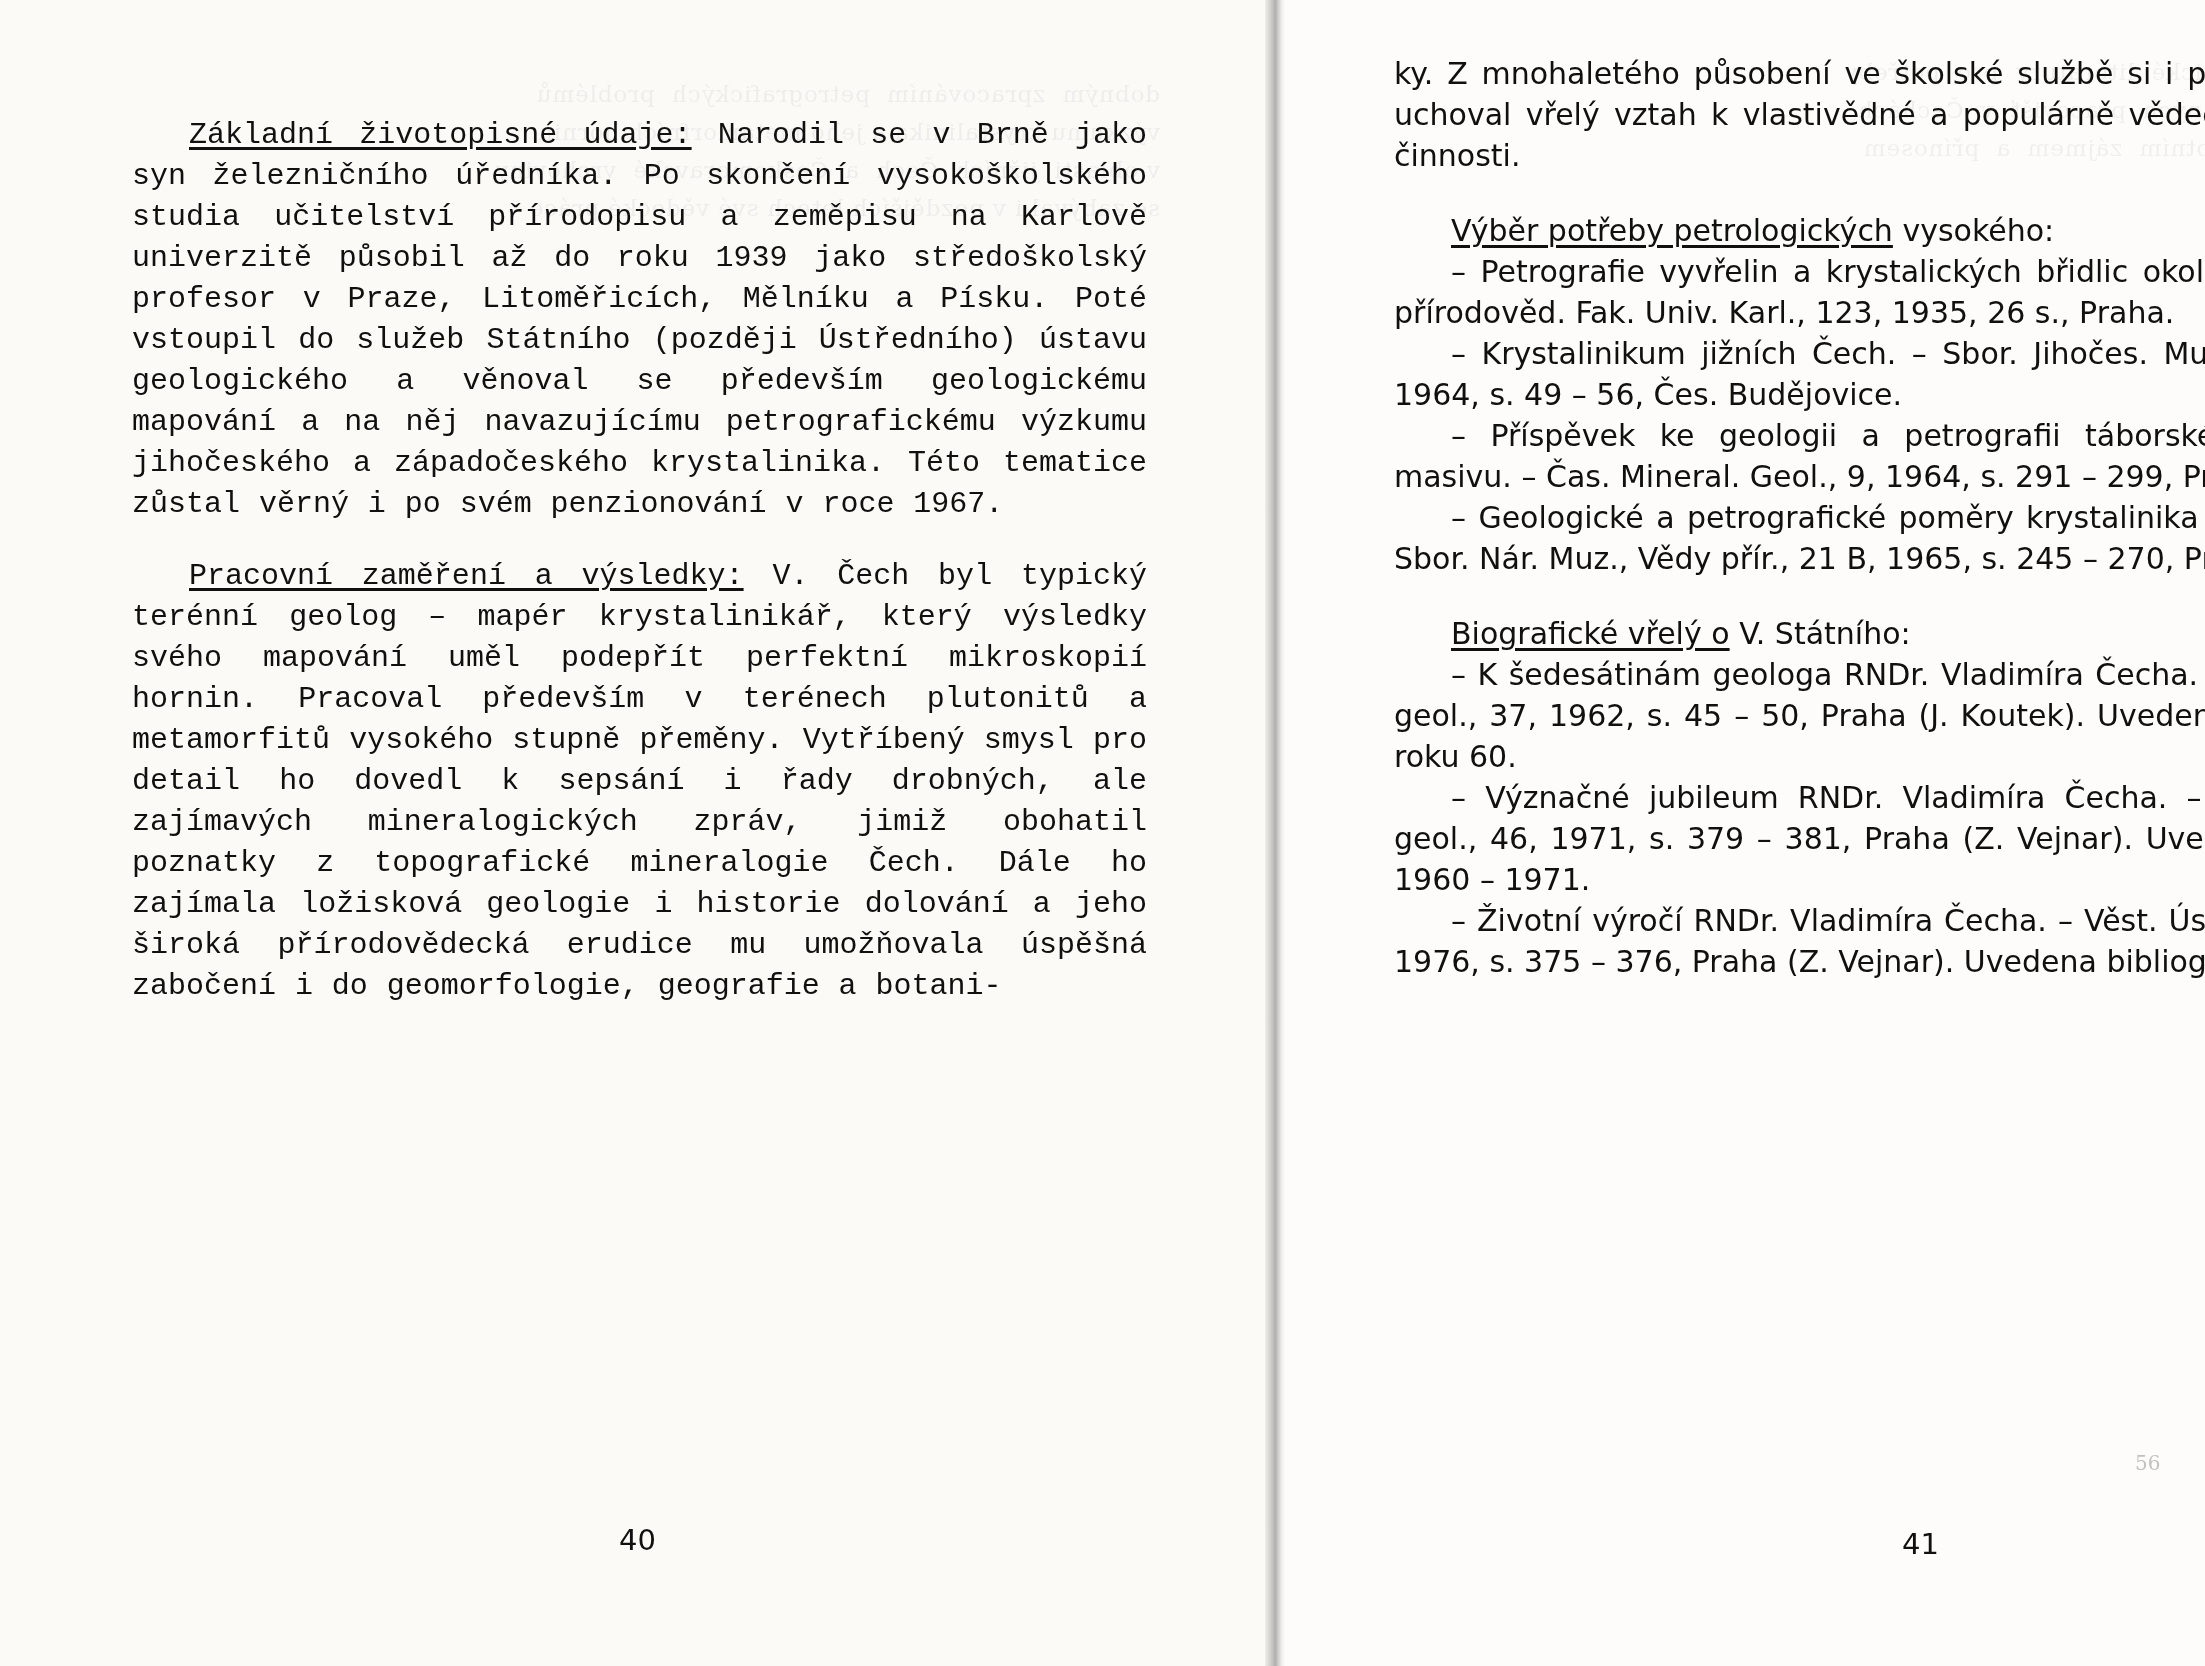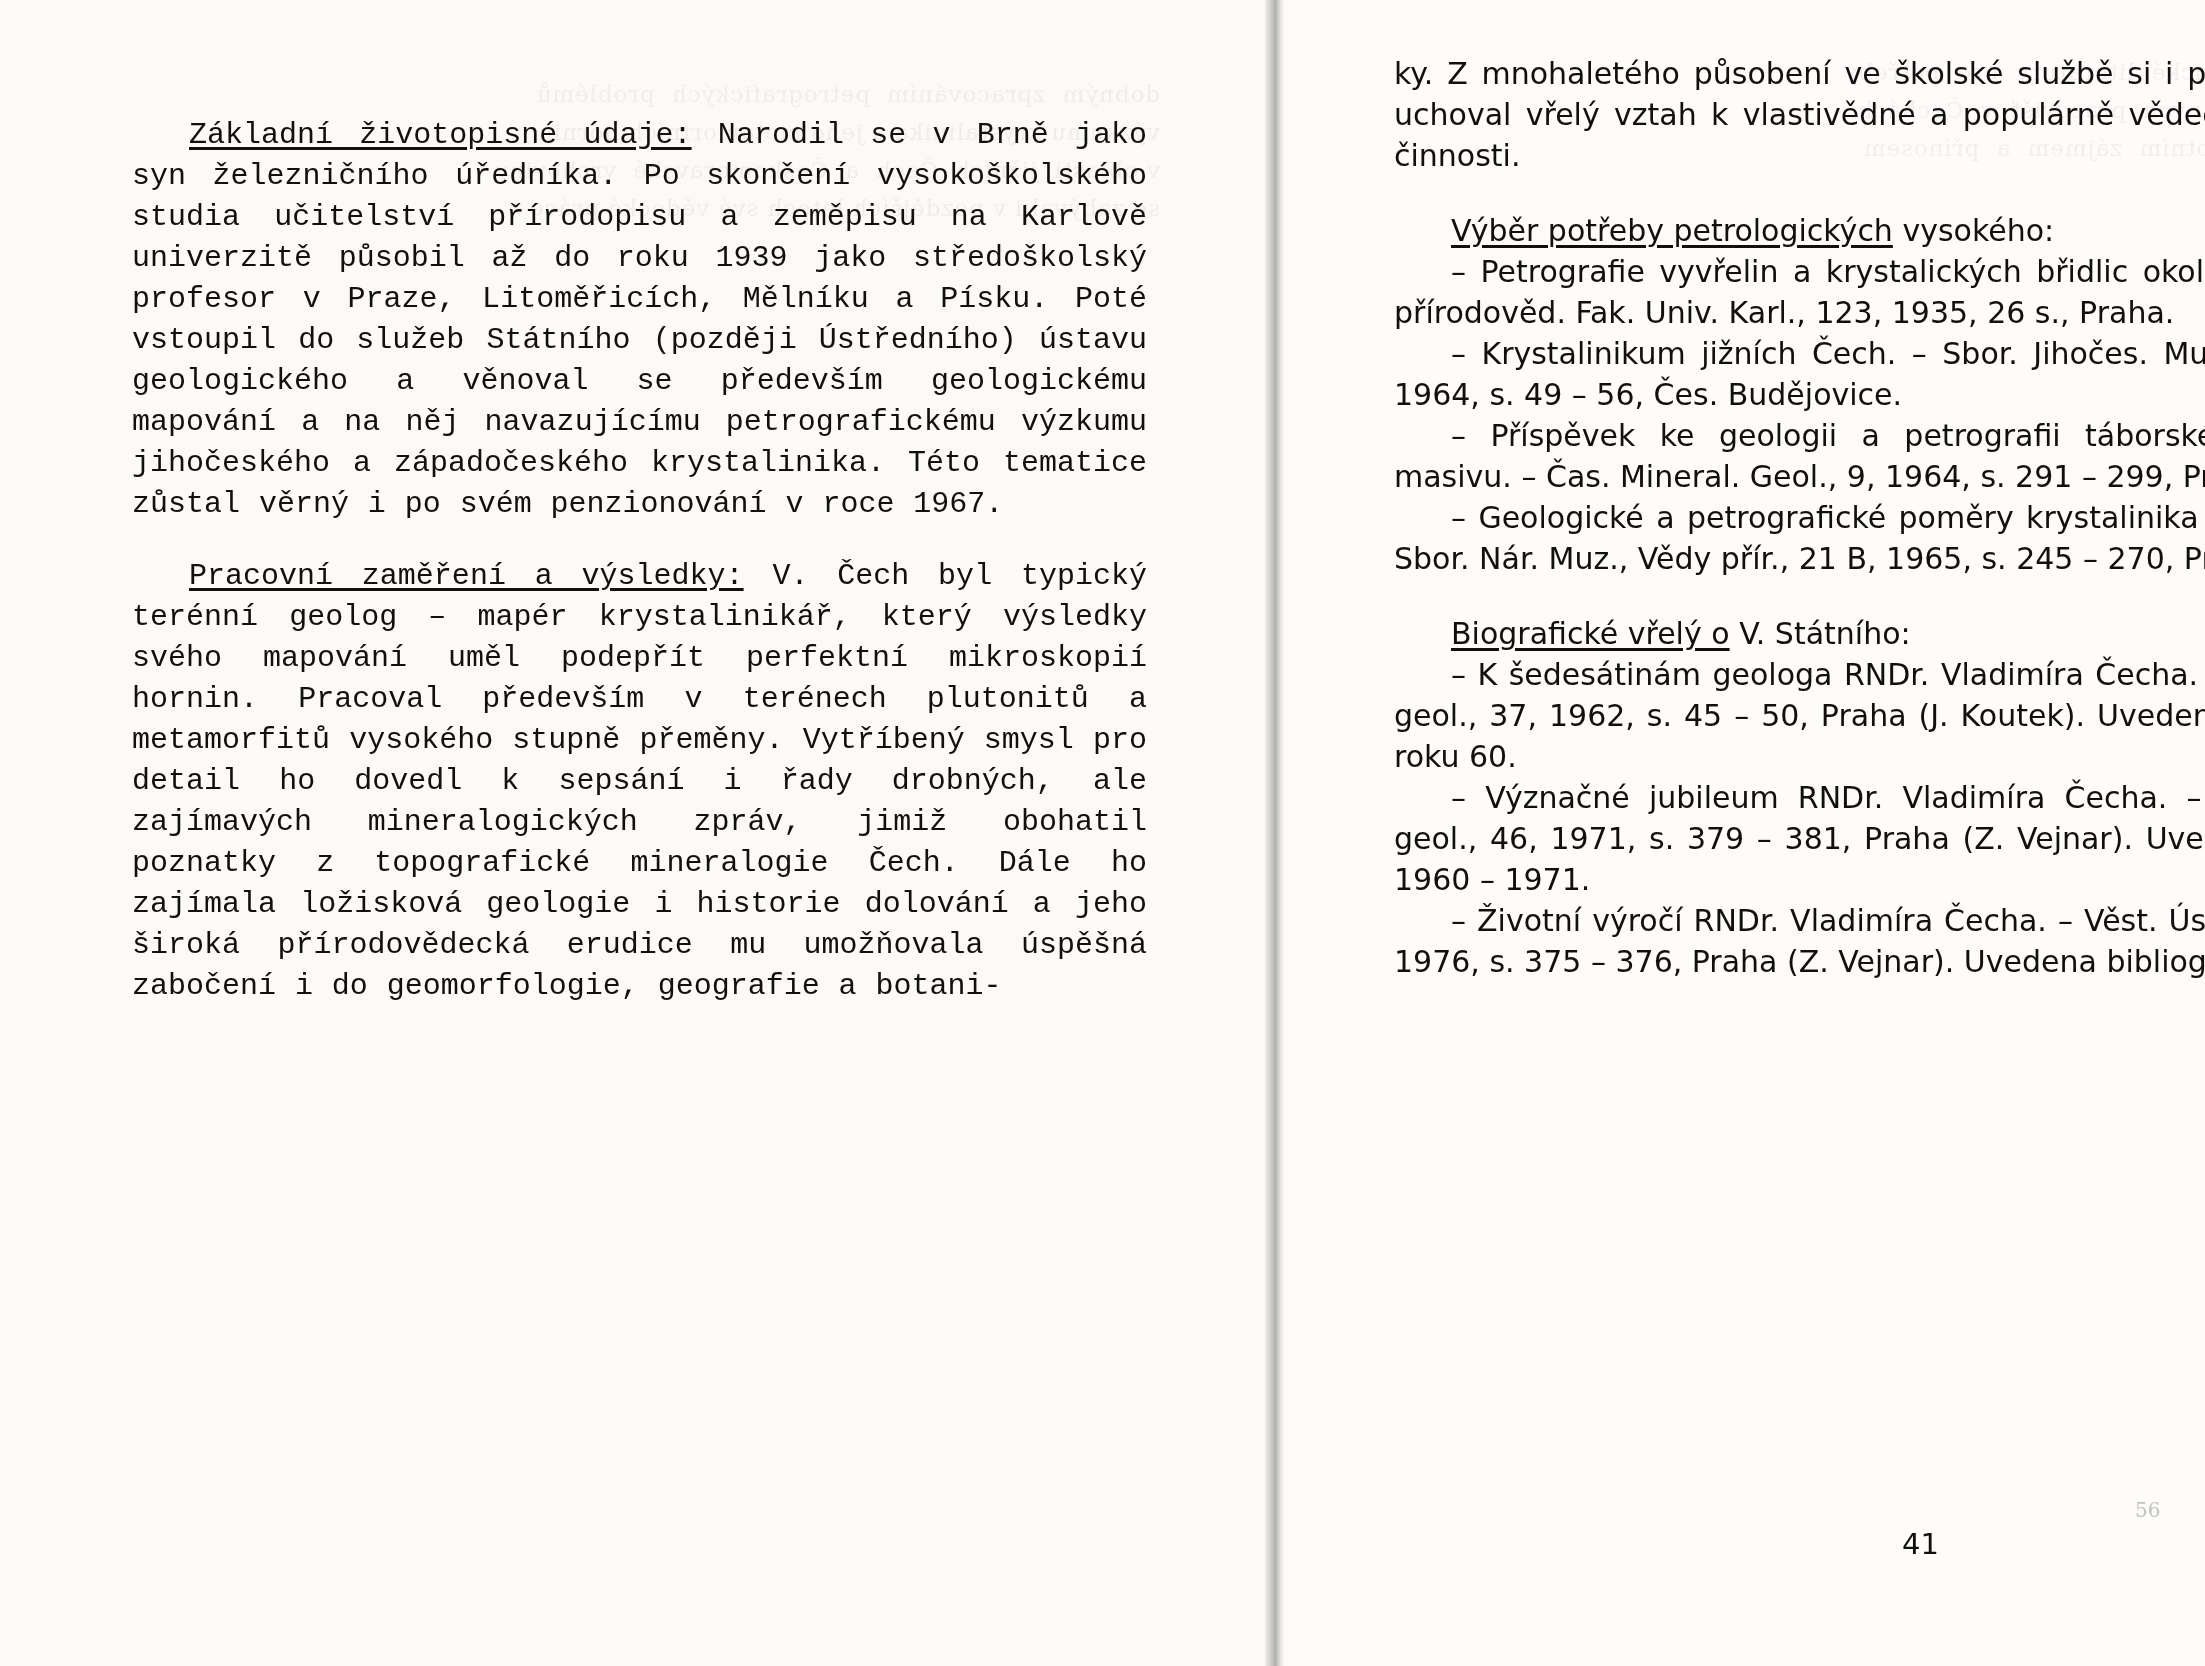--- a/index.html
+++ b/index.html
@@ -183,7 +183,7 @@
     <div class="item">– Význačné jubileum RNDr.  Vladimíra Čecha. – Věst. Ústř.  Úst. geol., 46, 1971, s. 379 – 381, Praha (Z. Vejnar).  Uvedena bibliografie 1960 – 1971.</div>
     <div class="item">– Životní výročí RNDr. Vladimíra Čecha.  – Věst. Ústř.  Úst. geol., 51, 1976, s. 375 – 376, Praha (Z.  Vejnar).  Uvedena bibliografie po roce</div>
 
-    <div class="smudge" style="left:860px; top:1498px;">56</div>
+    <div class="smudge" style="left:860px; top:1451px;">56</div>
 
     <div class="folio">41</div>
   </div>

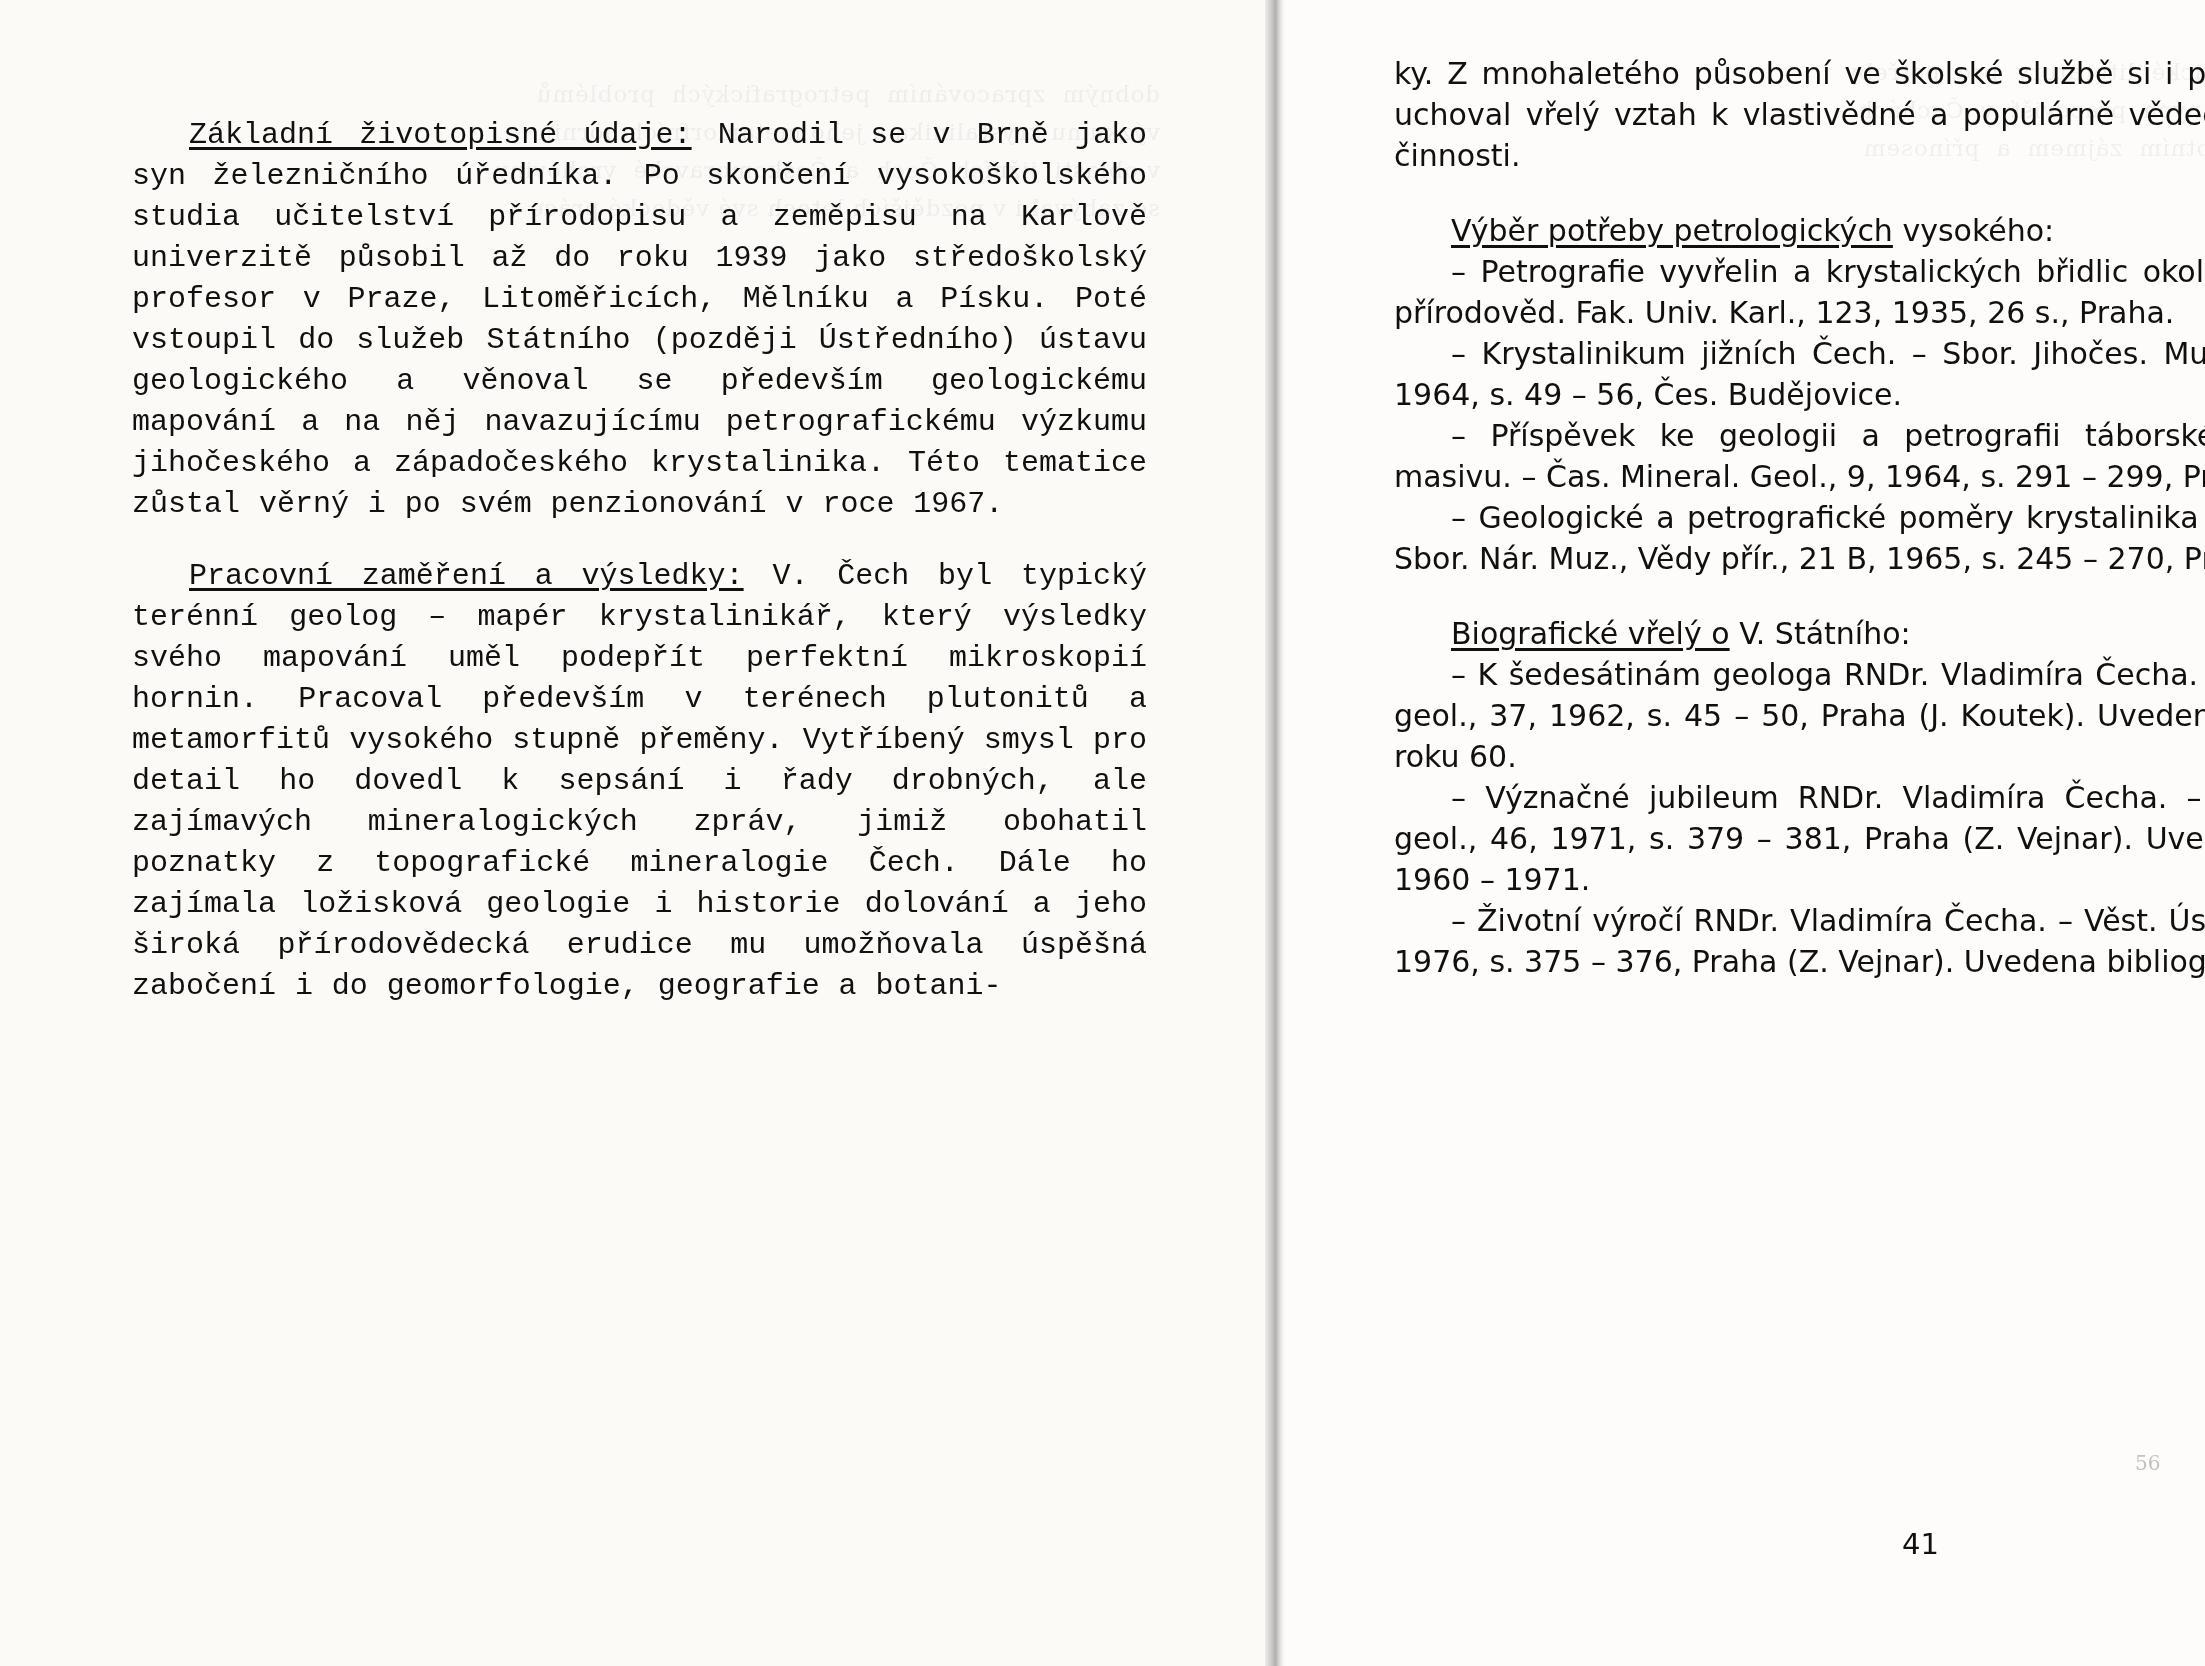--- a/index.html
+++ b/index.html
@@ -158,6 +158,7 @@
       <span class="u">Pracovní zaměření a výsledky:</span><span> V. Čech byl typický terénní geolog – mapér  krystalinikář, který výsledky svého mapování uměl podepřít perfektní mikroskopií hornin.  Pracoval především v terénech plutonitů a metamorfitů vysokého stupně přeměny.  Vytříbený  smysl pro detail ho dovedl k sepsání i řady drobných, ale zajímavých mineralogických zpráv, jimiž obohatil poznatky z topografické mineralogie Čech. Dále ho zajímala ložisková  geologie  i historie dolování a  jeho  široká přírodovědecká  erudice  mu  umožňovala  úspěšná zabočení i do geomorfologie,  geografie a botani-</span>
     </div>
 
+    <div class="folio folio-left">40</div>
   </div>
 
   <div class="page page-right">

